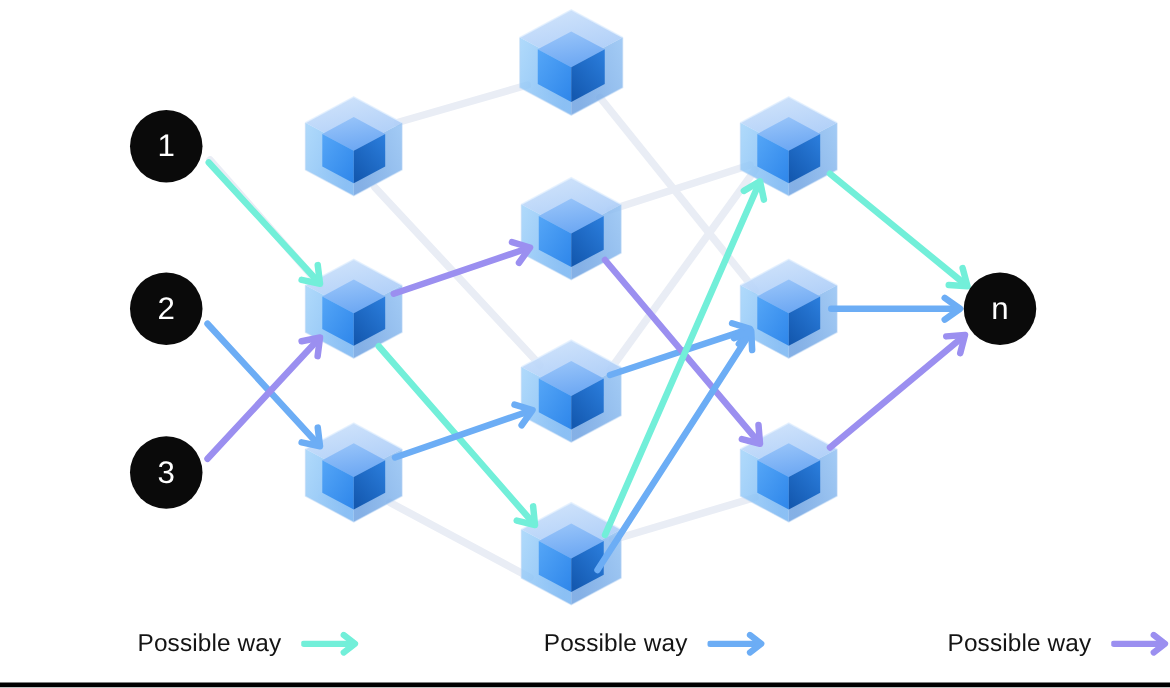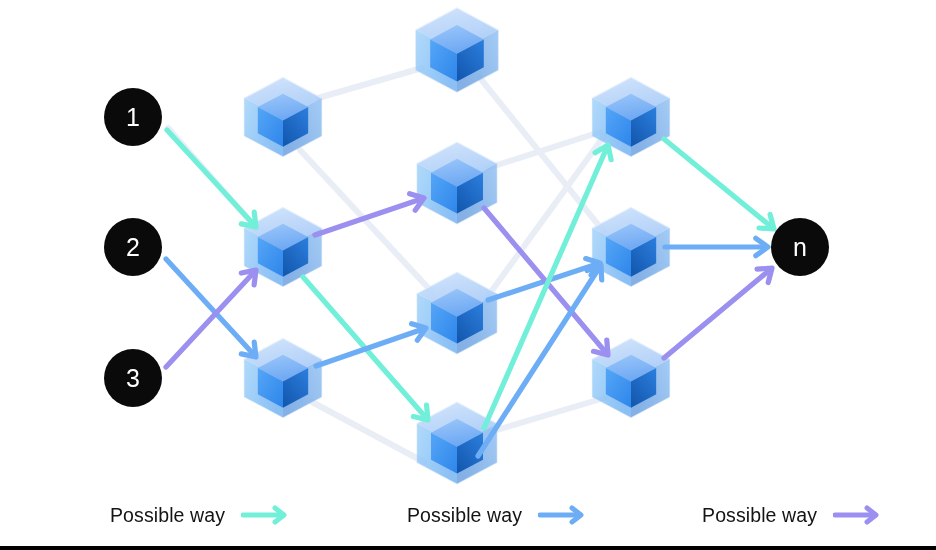--- a/index.html
+++ b/index.html
@@ -37,6 +37,7 @@
     align-items: center;
     padding-left: 110px;
     box-sizing: border-box;
+    gap: 28px;
   }
   .legend-item {
     display: flex;

